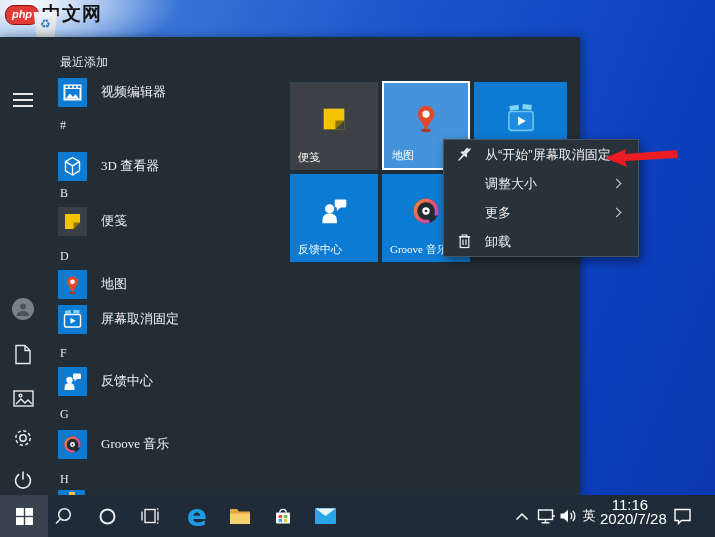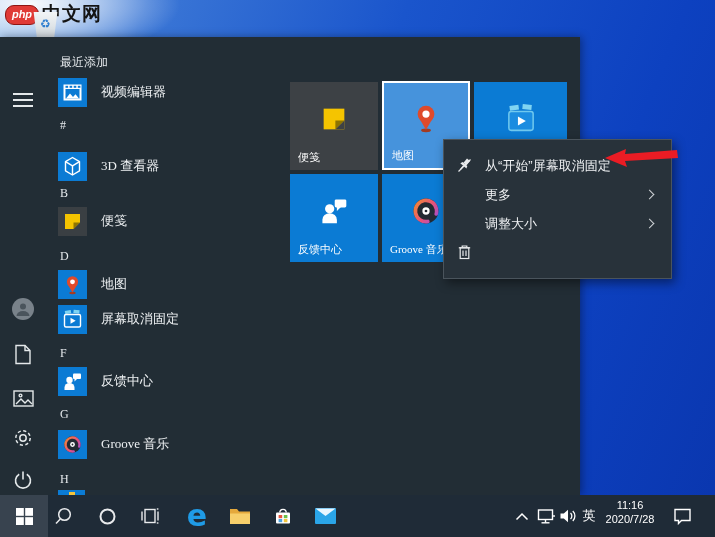--- a/index.html
+++ b/index.html
@@ -27,7 +27,7 @@
   .tile .tlabel{position:absolute;left:8px;bottom:5px;font-size:11px;color:#fff;white-space:nowrap;}
   .tile .ticon{position:absolute;left:50%;top:44%;transform:translate(-50%,-50%);}
   
-  #ctxmenu{position:absolute;left:443px;top:139px;width:229px;background:#28323a;border:1px solid #4a545c;box-sizing:border-box;padding:11px 0;box-shadow:3px 4px 10px rgba(0,0,0,.45);}
+  #ctxmenu{position:absolute;left:443px;top:139px;width:196px;background:#28323a;border:1px solid #4a545c;box-sizing:border-box;padding:0 0;box-shadow:3px 4px 10px rgba(0,0,0,.45);}
   .mitem{display:flex;align-items:center;height:29px;padding:0 10px 0 12px;color:#f0f2f4;font-size:13px;}
   .mitem .micon{width:17px;height:17px;margin-right:12px;flex:none;}
   .mitem .mspacer{width:29px;flex:none;}

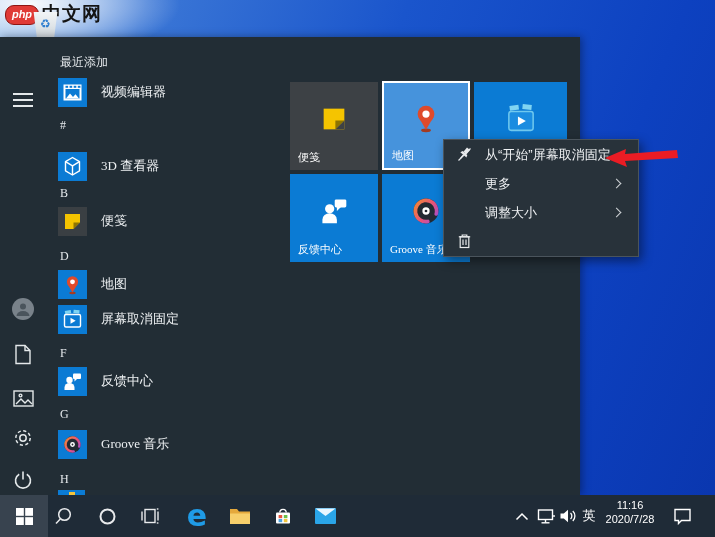--- a/index.html
+++ b/index.html
@@ -304,12 +304,12 @@
     </div>
     <div class="mitem">
       <span class="mspacer"></span>
-      <span class="mlabel">更多</span>
+      <span class="mlabel">调整大小</span>
       <span class="chev"></span>
     </div>
     <div class="mitem">
       <span class="mspacer"></span>
-      <span class="mlabel">调整大小</span>
+      <span class="mlabel">更多</span>
       <span class="chev"></span>
     </div>
     <div class="mitem">

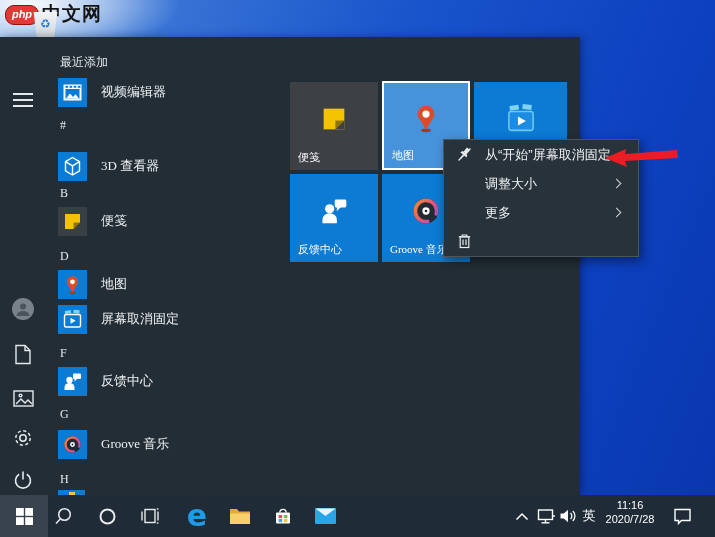--- a/index.html
+++ b/index.html
@@ -322,6 +322,7 @@
             <path d="M10 6.5 v5.5"></path>
         </svg>
       </span>
+      <span class="mlabel">卸载</span>
     </div>
   </div>
 

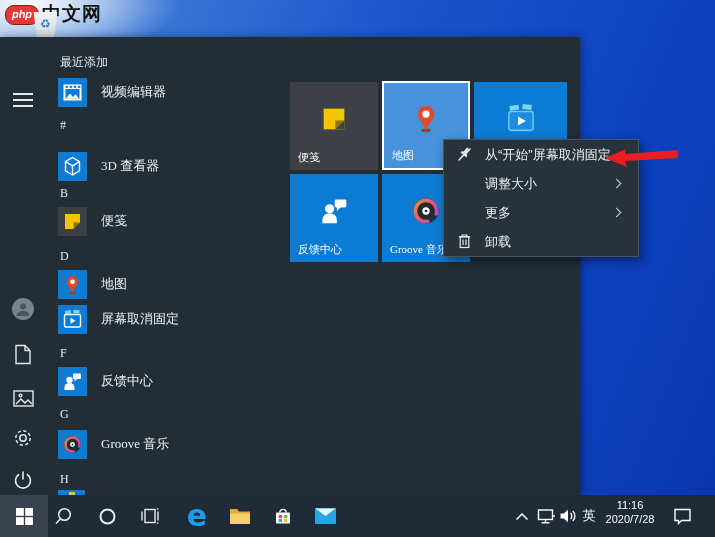--- a/index.html
+++ b/index.html
@@ -37,7 +37,7 @@
   #taskbar{position:absolute;left:0;top:495px;width:715px;height:42px;background:#1f2b37;}
   .tb-btn{position:absolute;top:0;width:40px;height:42px;display:flex;align-items:center;justify-content:center;}
   .tray-txt{color:#fff;font-size:13px;}
-  .clock{position:absolute;left:600px;top:3px;width:60px;text-align:center;color:#fff;font-size:11px;line-height:14px;}
+  .clock{position:absolute;left:600px;top:3px;width:60px;text-align:center;color:#fff;font-size:15px;line-height:14px;}
   .edge-e{font-family:"DejaVu Sans",sans-serif;font-weight:700;font-size:30px;color:#1f9be6;line-height:30px;}
 </style>
 </head>

